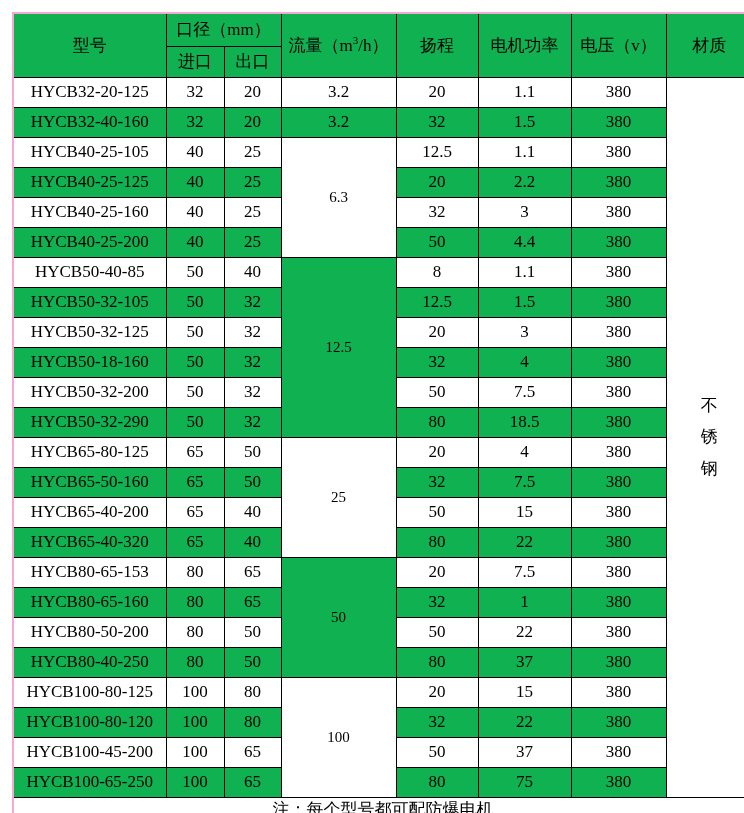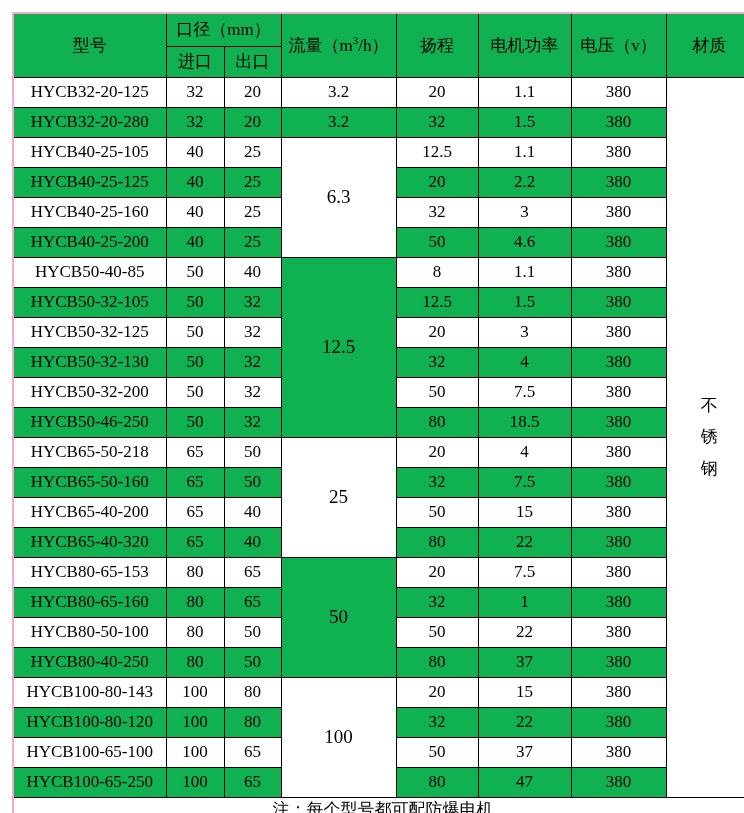--- a/index.html
+++ b/index.html
@@ -86,7 +86,7 @@
         <td rowspan="24" class="material-cell" style="background: rgb(255, 255, 255);">不<br>锈<br>钢</td>
       </tr>
       <tr class="shaded">
-        <td>HYCB32-20-280</td>
+        <td>HYCB32-40-160</td>
         <td>32</td>
         <td>20</td>
         <td>3.2</td>

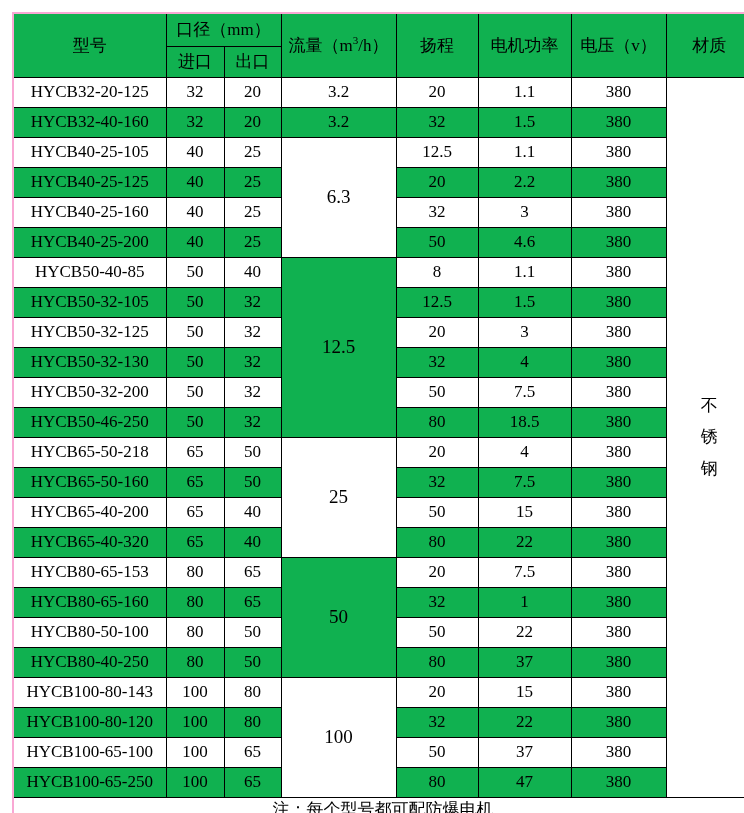--- a/index.html
+++ b/index.html
@@ -34,7 +34,7 @@
   tbody tr { height: 30px; }
   tbody tr.shaded td { background: var(--green); }
   tbody tr.plain td { background: #ffffff; }
-  td.flow-merged { font-size: 19px; }
+  td.flow-merged { font-size: 15px; }
   td.material-cell {
     background: #ffffff;
     white-space: normal;

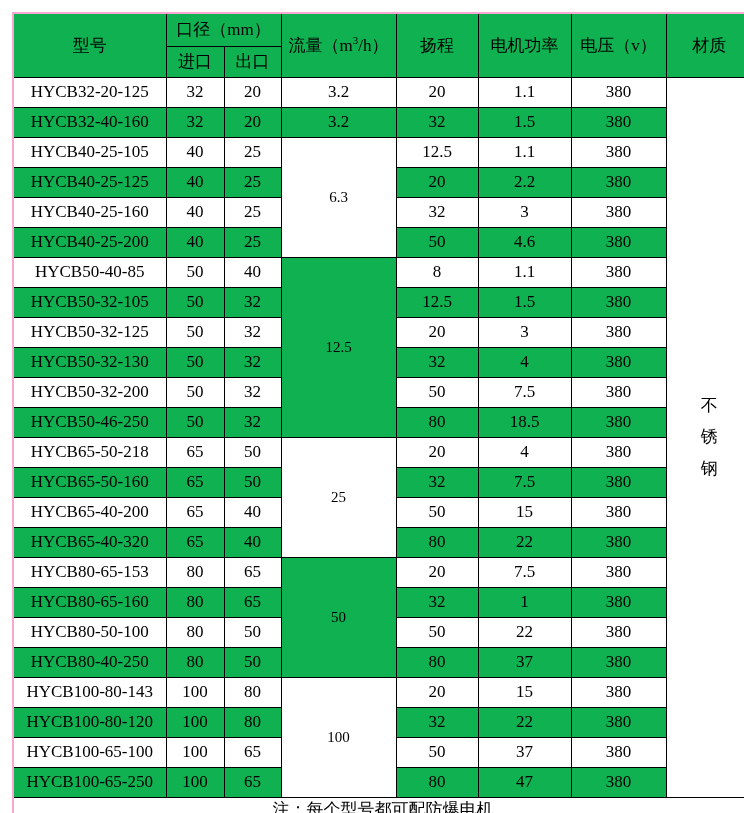--- a/index.html
+++ b/index.html
@@ -124,7 +124,7 @@
         <td>40</td>
         <td>25</td>
         <td>50</td>
-        <td>4.6</td>
+        <td>4.4</td>
         <td>380</td>
       </tr>
       <tr class="plain">

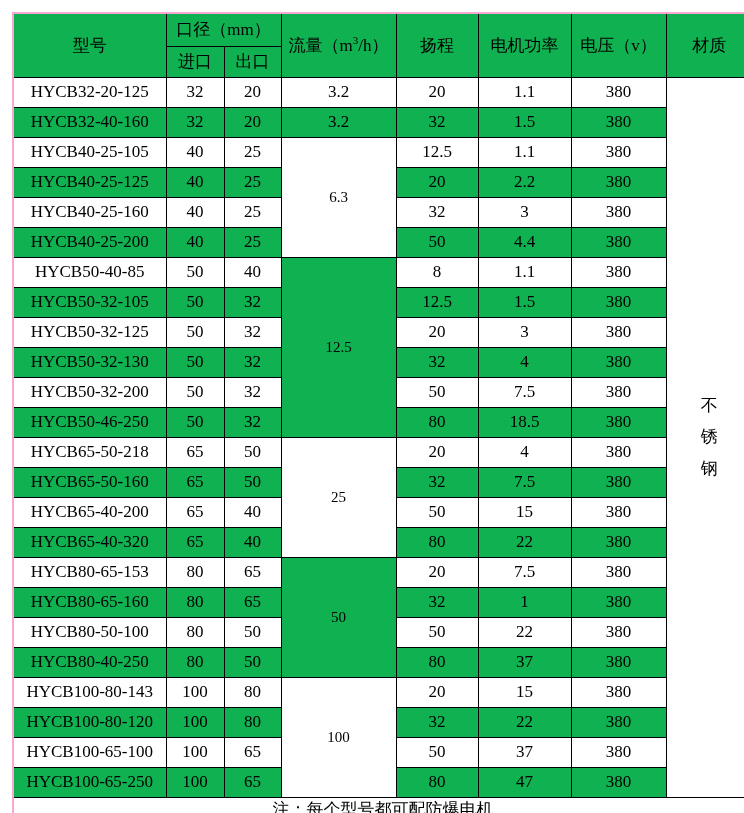--- a/index.html
+++ b/index.html
@@ -153,7 +153,7 @@
         <td>380</td>
       </tr>
       <tr class="shaded">
-        <td>HYCB50-32-130</td>
+        <td>HYCB50-18-160</td>
         <td>50</td>
         <td>32</td>
         <td>32</td>

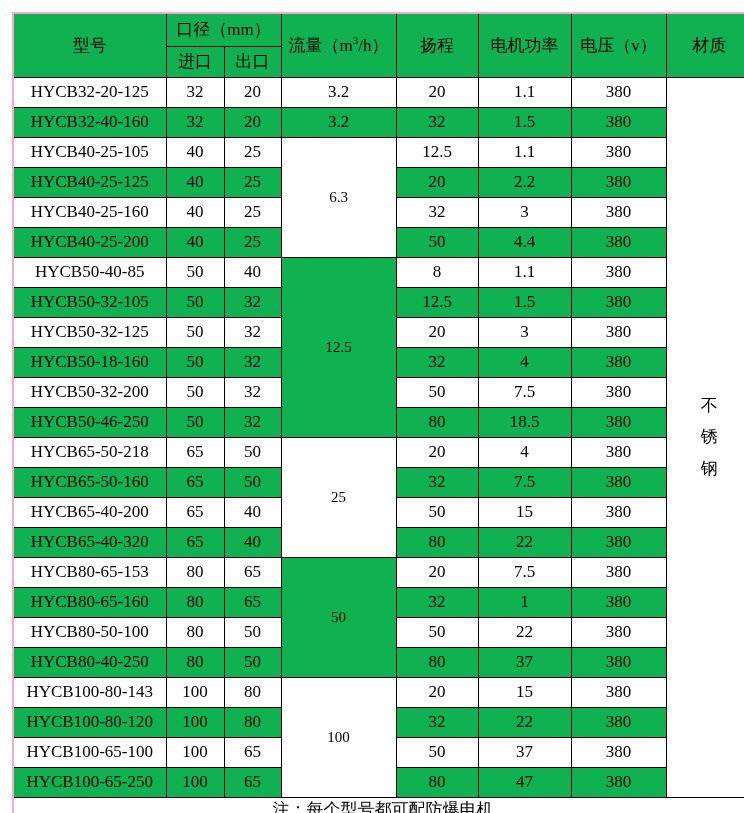--- a/index.html
+++ b/index.html
@@ -169,7 +169,7 @@
         <td>380</td>
       </tr>
       <tr class="shaded">
-        <td>HYCB50-46-250</td>
+        <td>HYCB50-32-290</td>
         <td>50</td>
         <td>32</td>
         <td>80</td>

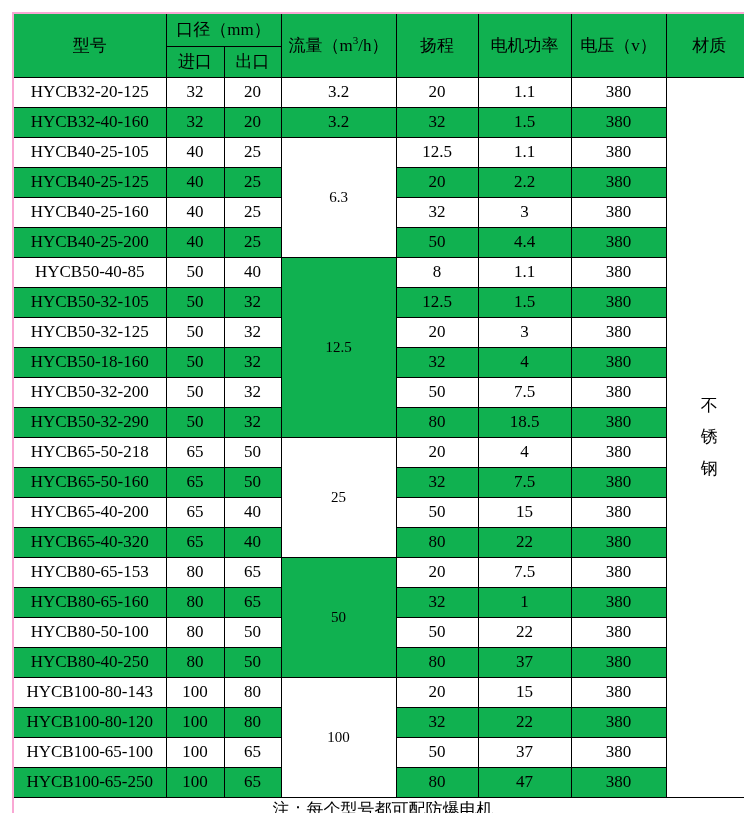--- a/index.html
+++ b/index.html
@@ -177,7 +177,7 @@
         <td>380</td>
       </tr>
       <tr class="plain">
-        <td>HYCB65-50-218</td>
+        <td>HYCB65-80-125</td>
         <td>65</td>
         <td>50</td>
         <td rowspan="4" class="flow-merged" style="background: rgb(255, 255, 255);">25</td>

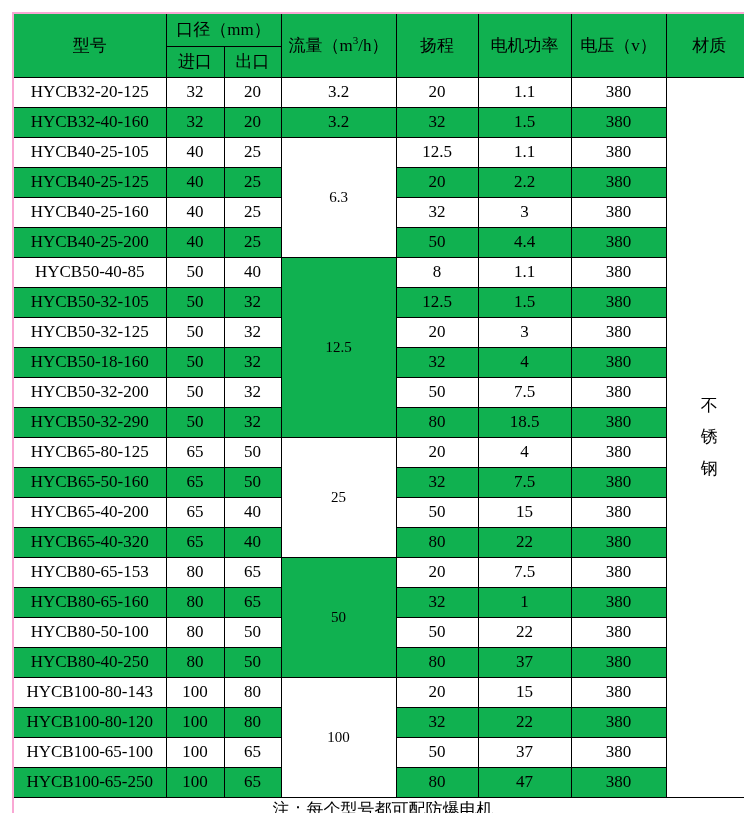--- a/index.html
+++ b/index.html
@@ -227,7 +227,7 @@
         <td>380</td>
       </tr>
       <tr class="plain">
-        <td>HYCB80-50-100</td>
+        <td>HYCB80-50-200</td>
         <td>80</td>
         <td>50</td>
         <td>50</td>

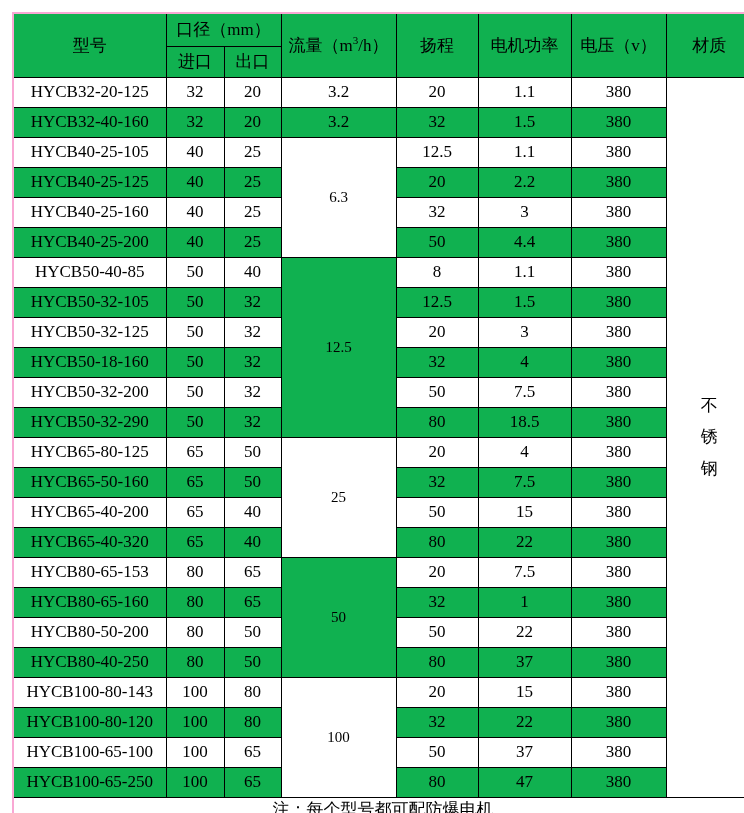--- a/index.html
+++ b/index.html
@@ -243,7 +243,7 @@
         <td>380</td>
       </tr>
       <tr class="plain">
-        <td>HYCB100-80-143</td>
+        <td>HYCB100-80-125</td>
         <td>100</td>
         <td>80</td>
         <td rowspan="4" class="flow-merged" style="background: rgb(255, 255, 255);">100</td>

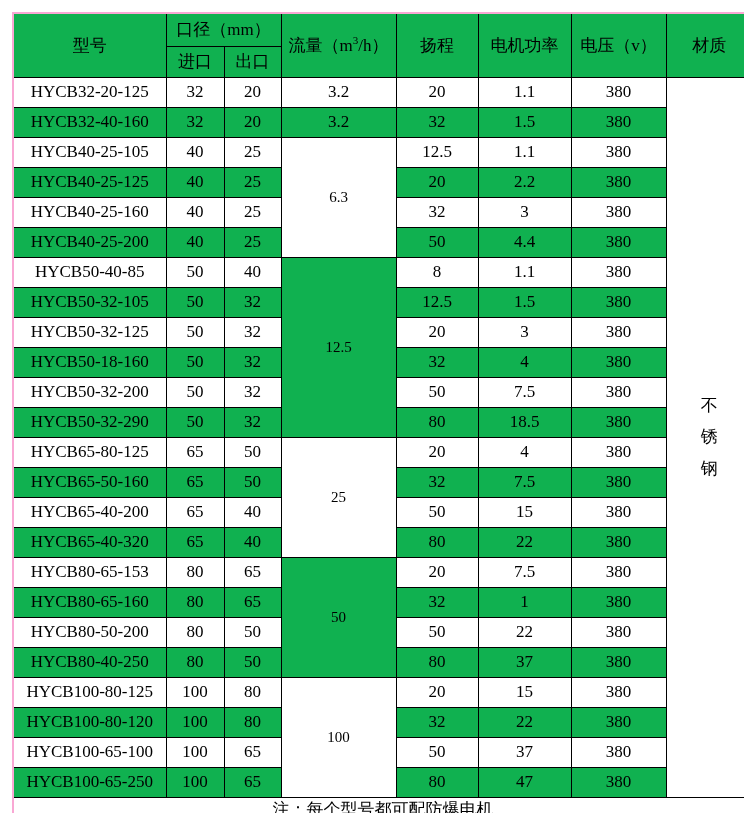--- a/index.html
+++ b/index.html
@@ -260,7 +260,7 @@
         <td>380</td>
       </tr>
       <tr class="plain">
-        <td>HYCB100-65-100</td>
+        <td>HYCB100-45-200</td>
         <td>100</td>
         <td>65</td>
         <td>50</td>

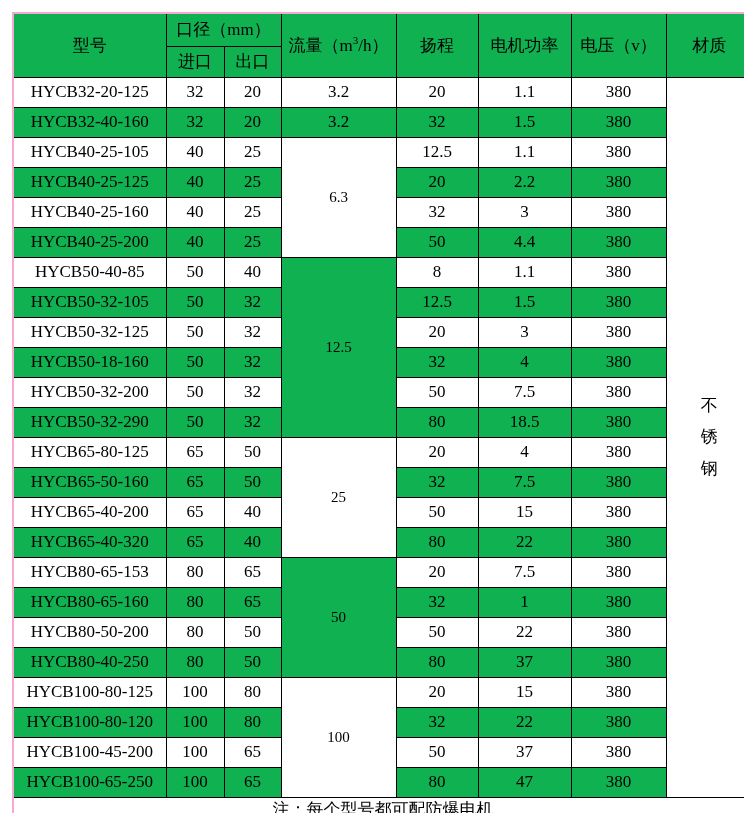--- a/index.html
+++ b/index.html
@@ -272,7 +272,7 @@
         <td>100</td>
         <td>65</td>
         <td>80</td>
-        <td>47</td>
+        <td>75</td>
         <td>380</td>
       </tr>
     </tbody>

